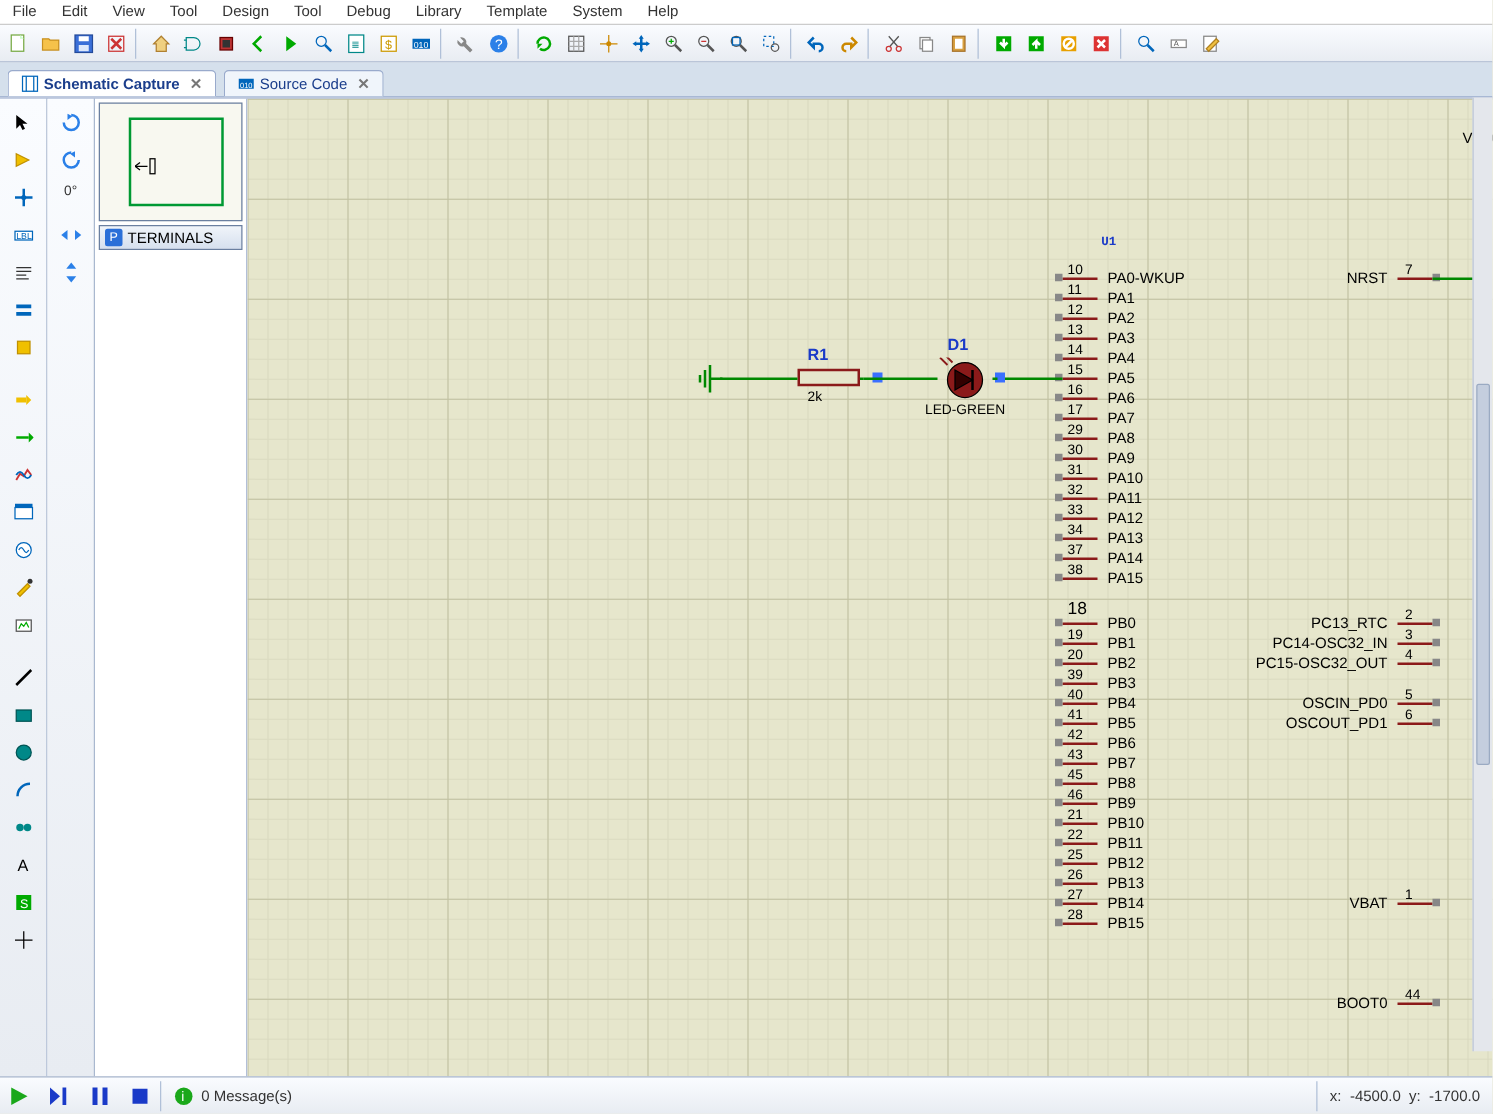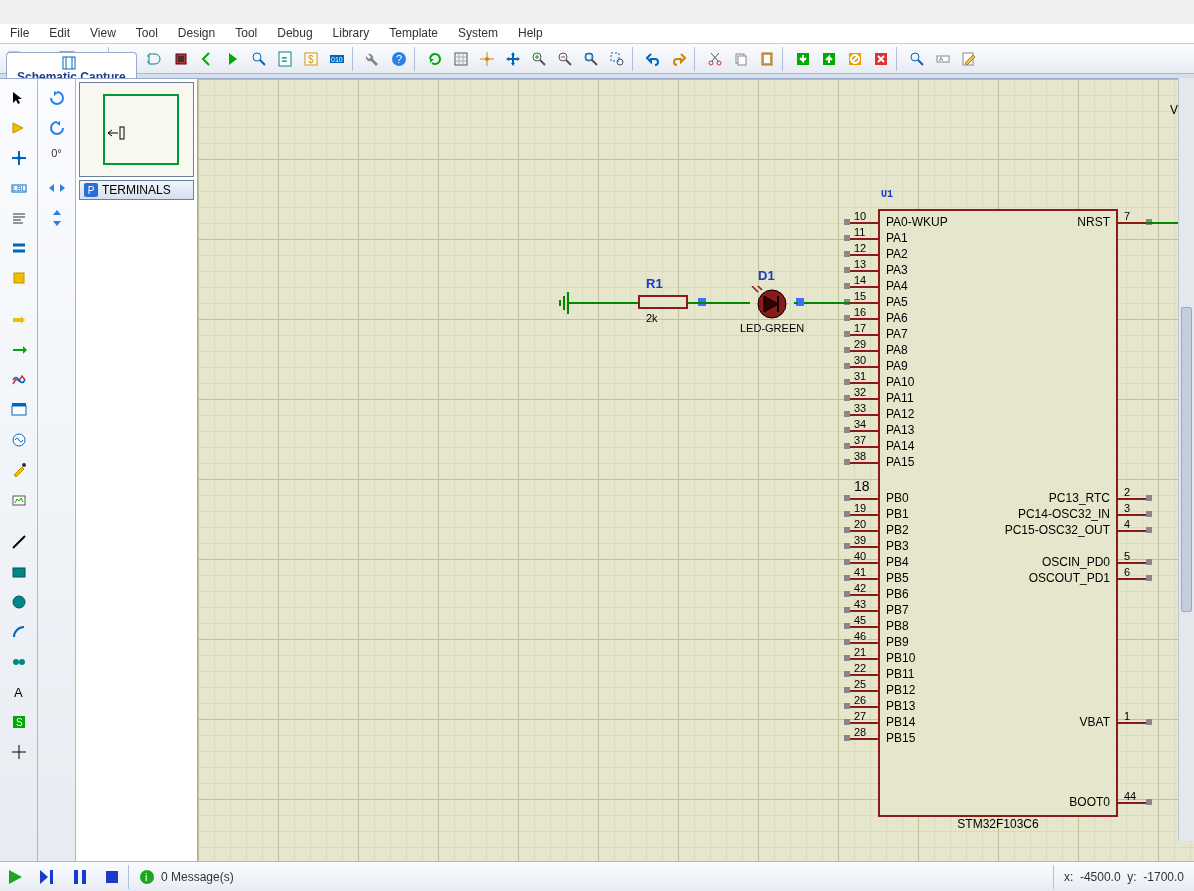--- a/index.html
+++ b/index.html
@@ -6,7 +6,7 @@
 body { width: 1194px; height: 891px; background: #f0f0f0; overflow: hidden; position: relative; }
 
 
-.menubar { display: flex; height: 20px; background: #fff; font-size: 12px; color: #333; border-bottom: 1px solid #ccc; margin-top: 24px; }
+.menubar { display: flex; height: 20px; background: #fff; font-size: 12px; color: #333; border-bottom: 1px solid #ccc; }
 .menubar div { padding: 2px 10px; cursor: pointer; }
 
 

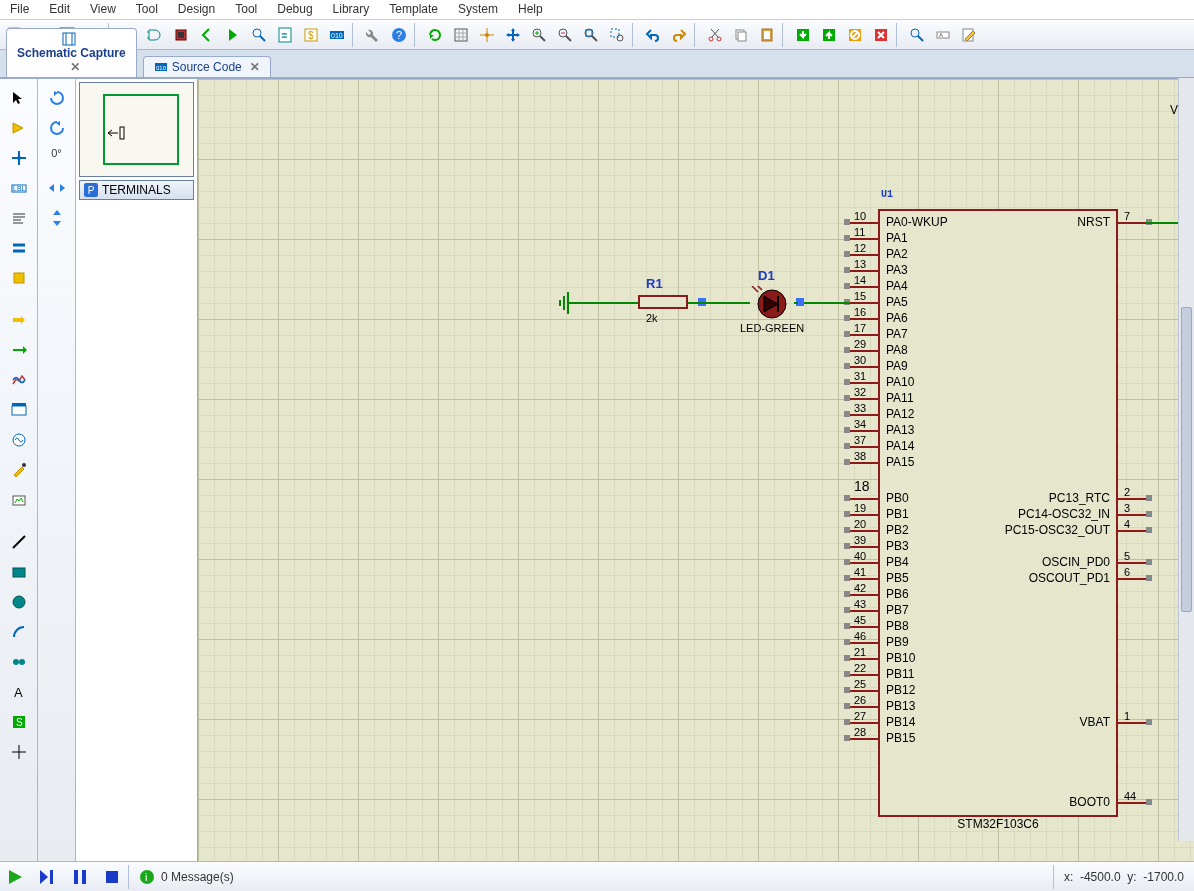--- a/index.html
+++ b/index.html
@@ -17,7 +17,7 @@
 
 .tabbar { display: flex; height: 28px; background: #d5e0ec; border-bottom: 1px solid #99aacc; align-items: flex-end; padding-left: 6px; gap: 6px; }
 .tab { display: flex; align-items: center; background: #f0f5fb; border: 1px solid #99aacc; border-bottom: none; border-radius: 4px 4px 0 0; padding: 3px 10px; font-size: 12px; color: #1b3e8c; cursor: pointer; }
-.tab.active { background: #fff; font-weight: bold; flex-direction: column; }
+.tab.active { background: #fff; font-weight: bold; }
 .tab .close { margin-left: 8px; color: #777; font-weight: bold; }
 .tab .ico { width: 14px; height: 14px; margin-right: 4px; display: inline-flex; align-items: center; justify-content: center; font-size: 12px; }
 

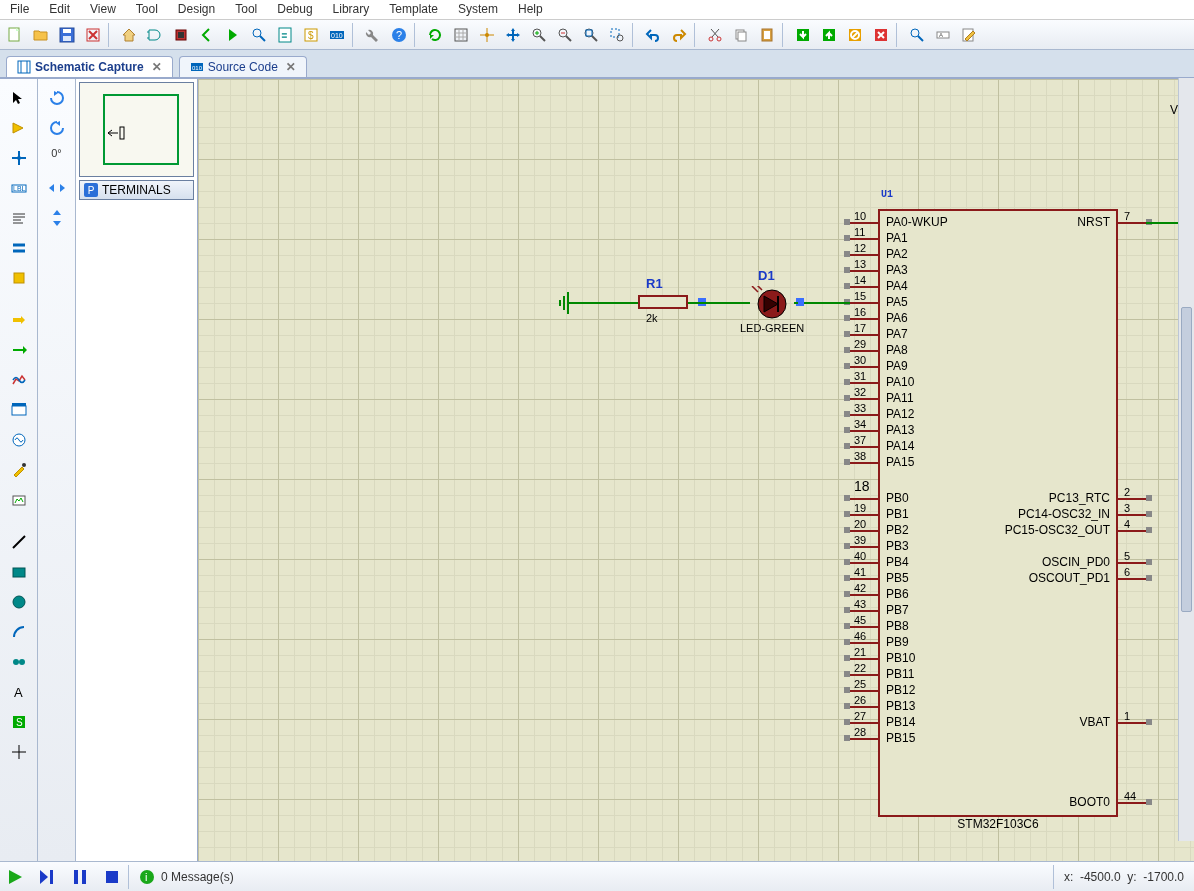--- a/index.html
+++ b/index.html
@@ -523,9 +523,6 @@
     <div class="grid-minor"></div>
     <div class="grid-major"></div>
     <div class="canvas" id="canvas">
-        <div class="mcu" style="left:680px;top:130px;width:240px;height:608px">
-          <div class="mcu-part">STM32F103C6</div>
-        </div>
         <div class="mcu-title" style="left:683px;top:110px">U1</div>
         <div class="pin-line" style="left:652px;top:143px;width:28px"></div>
         <div class="pin-sq" style="left:646px;top:140px"></div>

